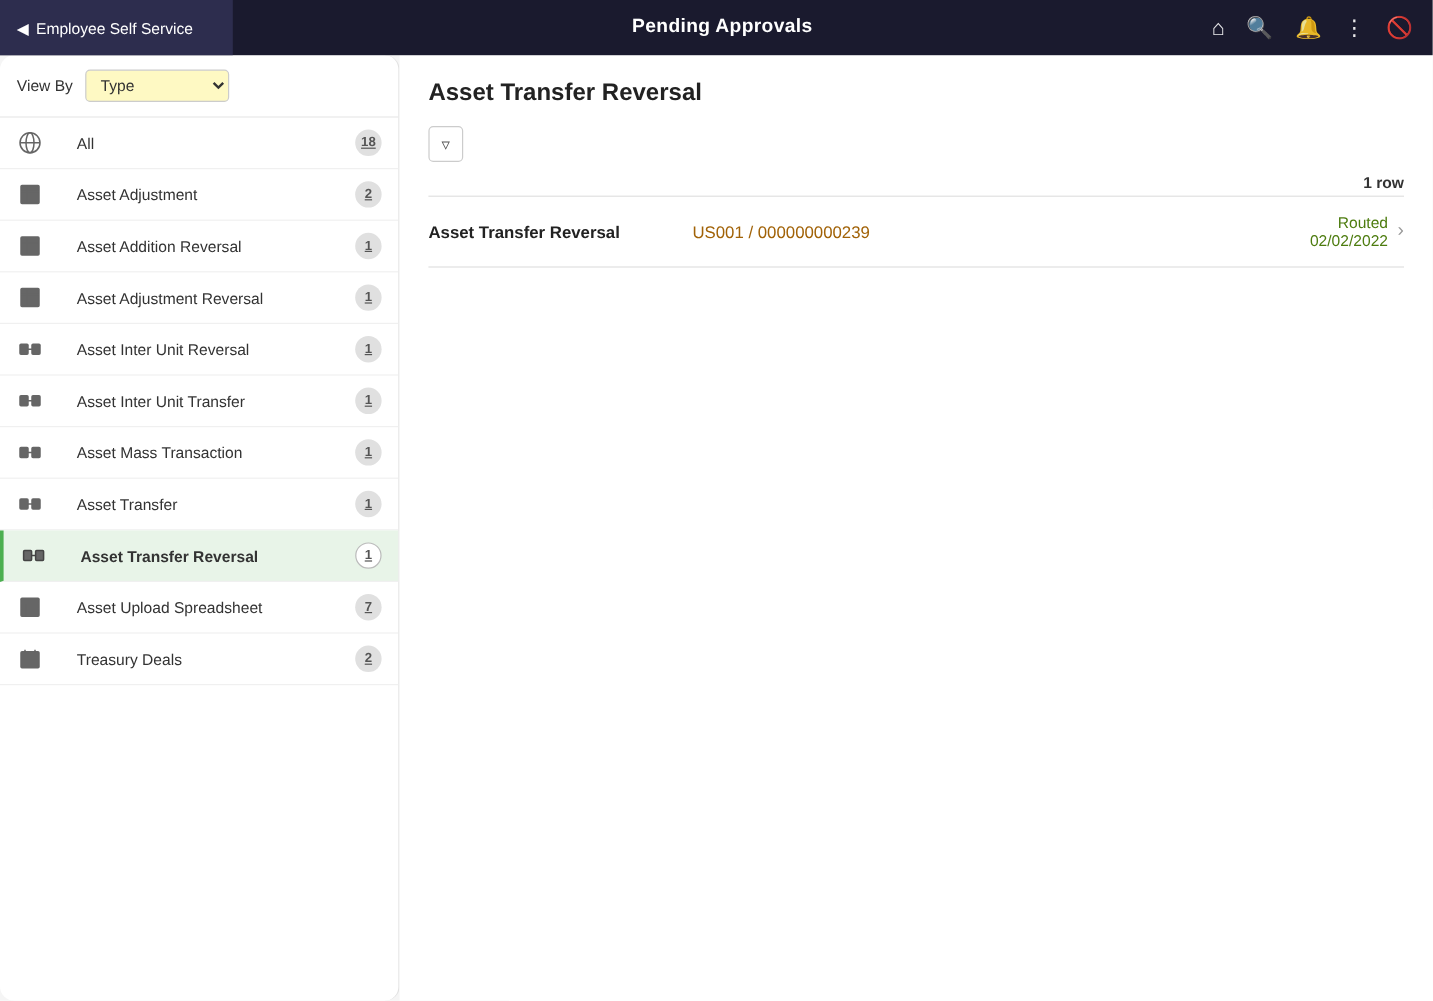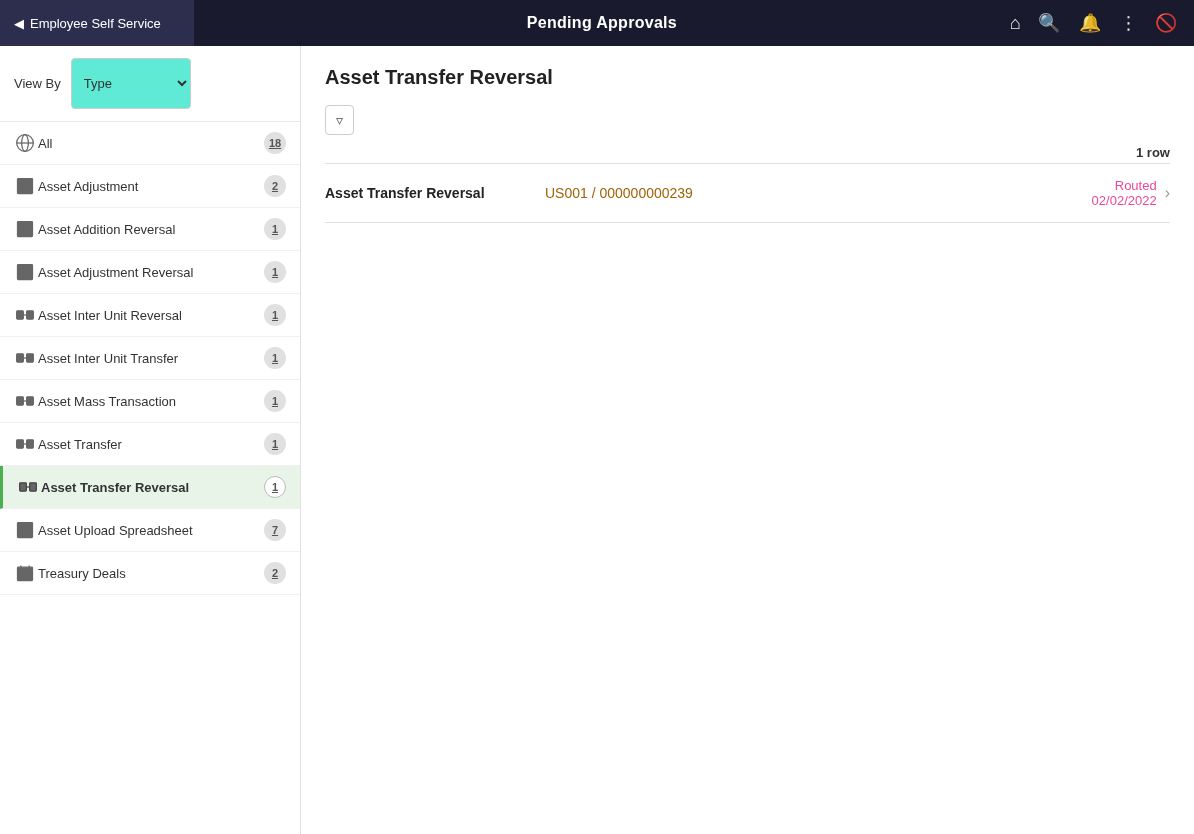--- a/index.html
+++ b/index.html
@@ -54,13 +54,14 @@
 
     
     .sidebar {
-      width: 301px;
+      width: 333px;
       background: white;
       border-right: 1px solid #e0e0e0;
       display: flex;
       flex-direction: column;
       flex-shrink: 0;
       overflow-y: auto;
+      border-radius: 12px;
     }
     .sidebar-viewby {
       display: flex;

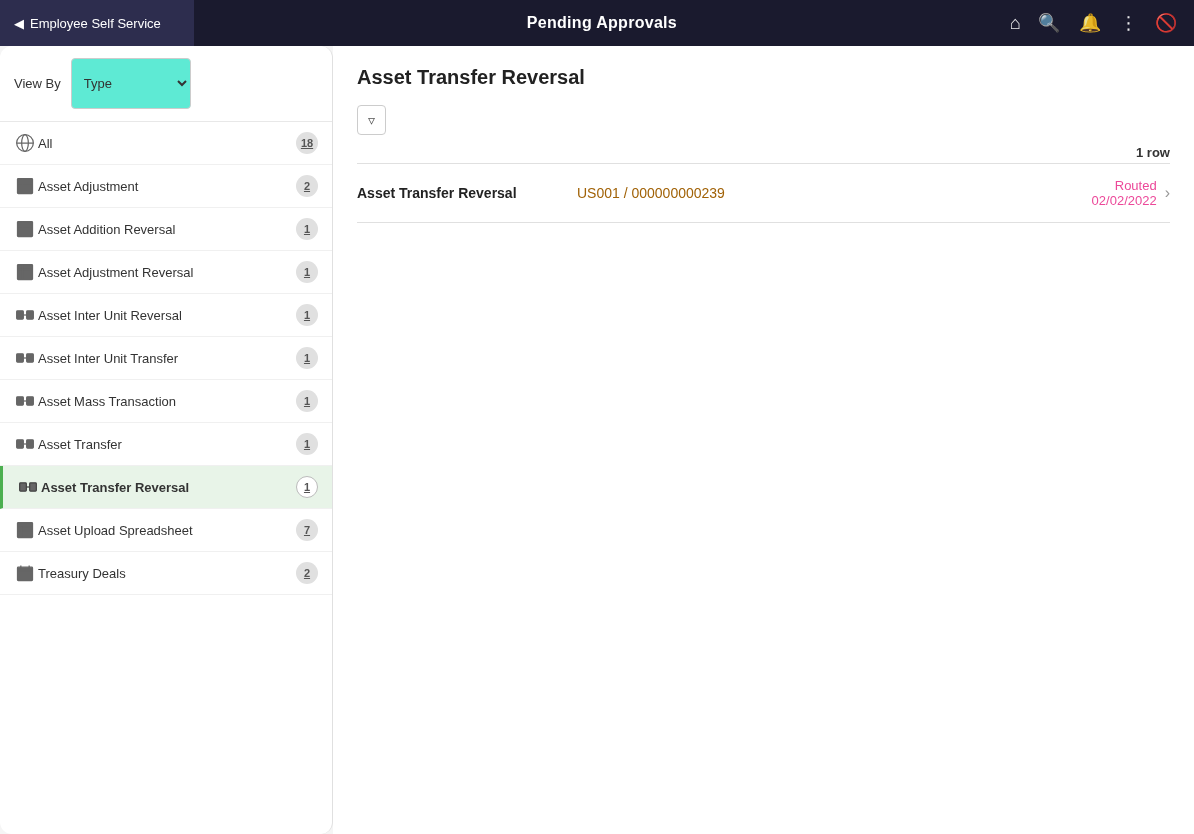--- a/index.html
+++ b/index.html
@@ -73,12 +73,12 @@
       color: #333;
     }
     .sidebar-viewby select {
-      padding: 16px 8px;
+      padding: 4px 8px;
       border: 1px solid #ccc;
       border-radius: 4px;
       font-size: 13px;
       color: #333;
-      background: #5eead4;
+      background: #fef9c3;
       cursor: pointer;
       width: 120px;
     }

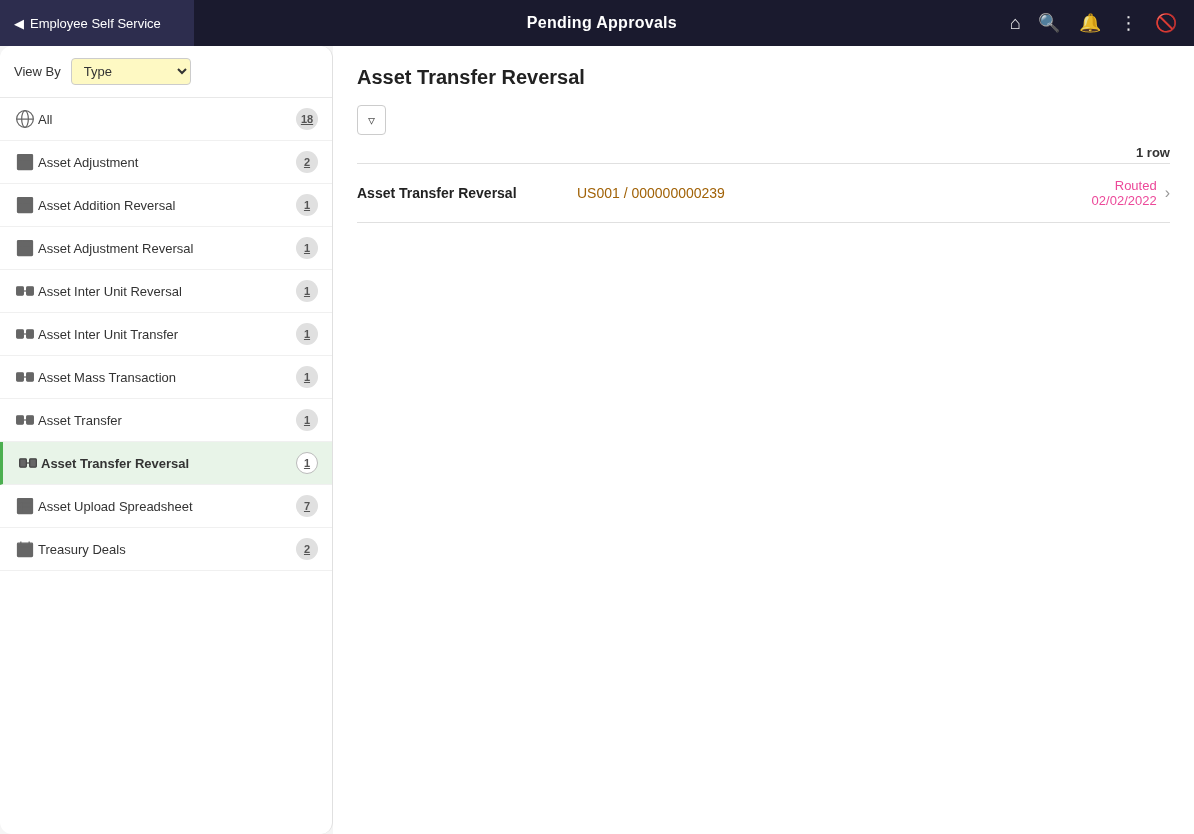--- a/index.html
+++ b/index.html
@@ -90,7 +90,7 @@
       align-items: center;
       padding: 10px 14px;
       cursor: pointer;
-      gap: 2px;
+      gap: 28px;
       border-bottom: 1px solid #f0f0f0;
       transition: background 0.15s;
     }

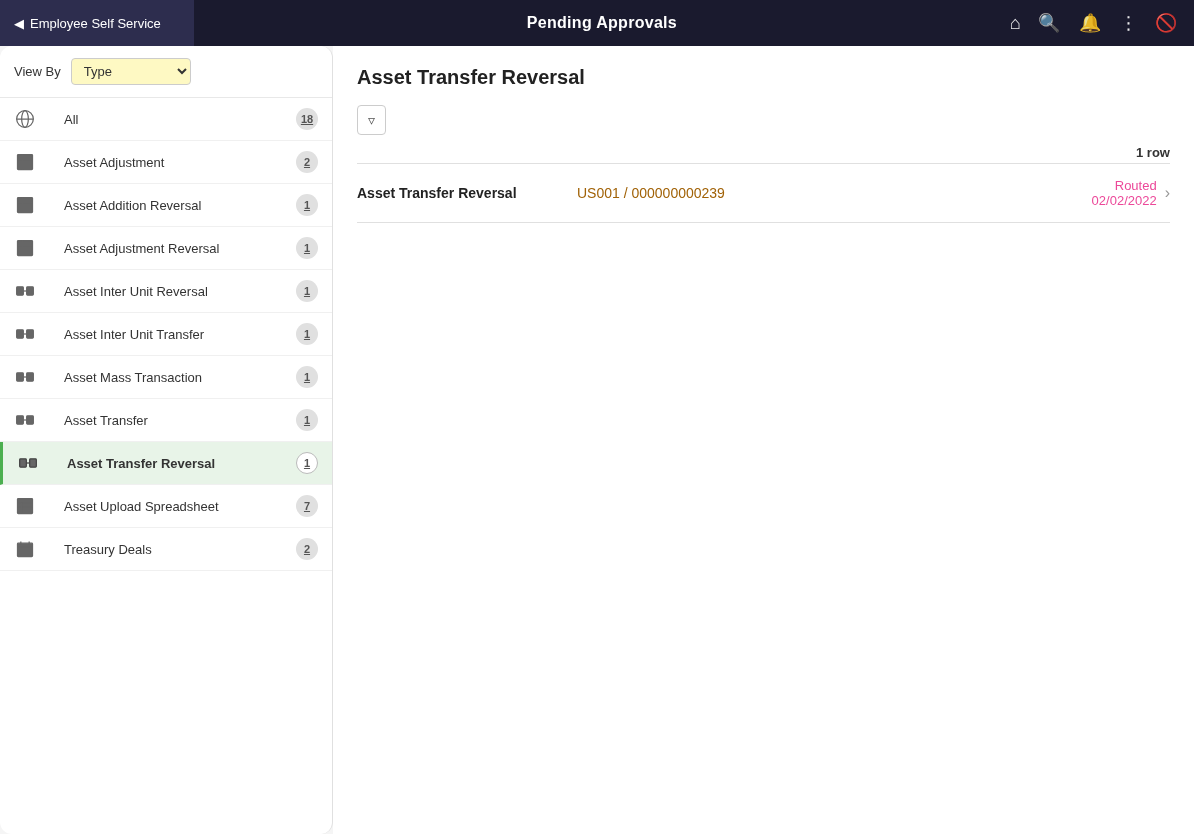--- a/index.html
+++ b/index.html
@@ -191,7 +191,7 @@
     }
     .result-status {
       font-size: 13px;
-      color: #ec4899;
+      color: #4d7c0f;
       text-align: right;
       margin-right: 8px;
     }

